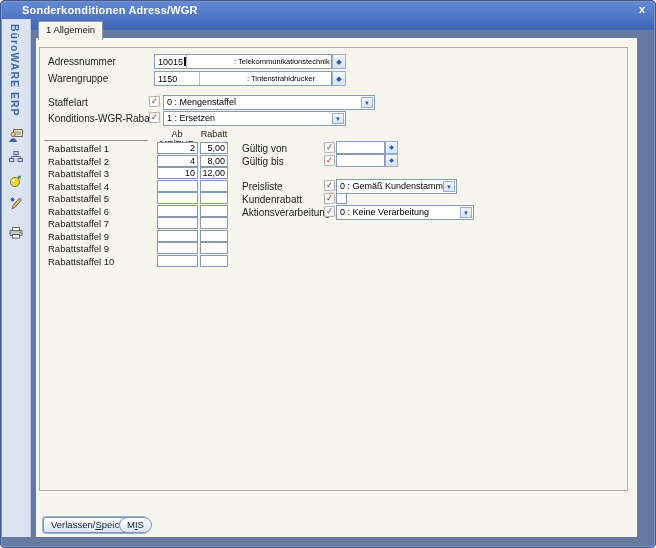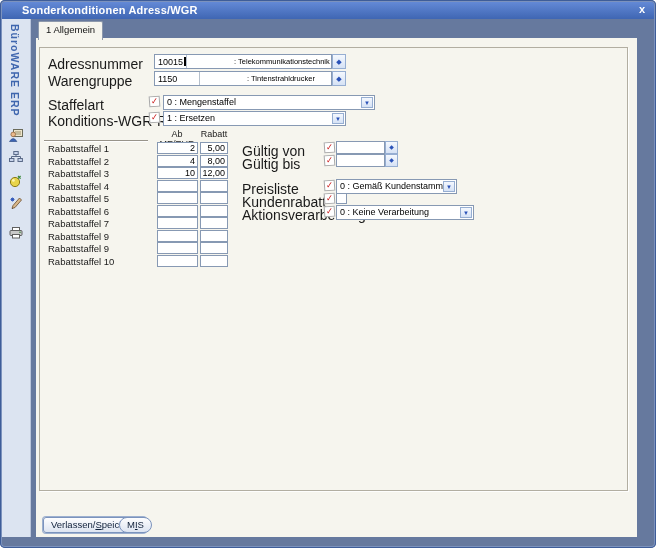--- a/index.html
+++ b/index.html
@@ -6,7 +6,7 @@
   .window{position:relative;width:656px;height:548px;background:#66799e;border-radius:5px;
           box-shadow:inset 0 0 0 1px #3e5d99, inset 0 0 0 2px #7c92bd;overflow:hidden;}
   
-  .titlebar{position:absolute;left:2px;top:2px;right:2px;height:17px;
+  .titlebar{position:absolute;left:2px;top:2px;right:2px;height:28px;
             background:linear-gradient(#6389d6,#3f66b3);border-radius:3px 3px 0 0;padding-left:35px;}
   .titlebar .title{position:absolute;left:20px;top:2px;font-size:11px;font-weight:bold;color:#ffffff;letter-spacing:.2px;}
   .titlebar .close{position:absolute;right:9px;top:1px;font-size:11px;font-weight:bold;color:#ffffff;cursor:default;}

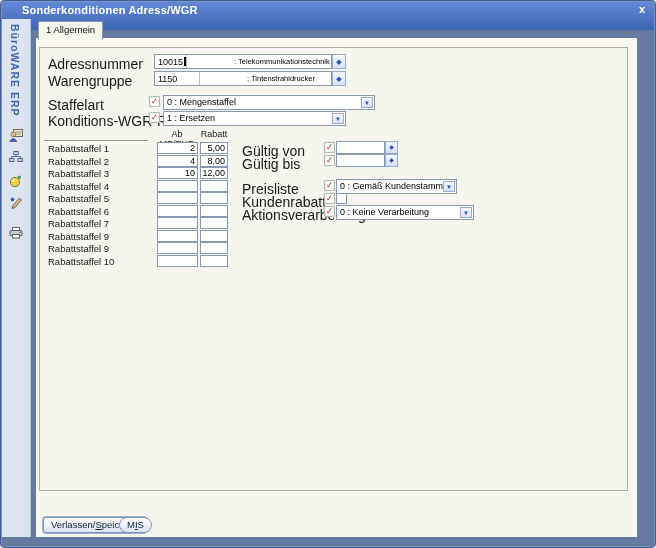--- a/index.html
+++ b/index.html
@@ -24,7 +24,7 @@
   .content{position:absolute;left:36px;top:38px;width:601px;height:499px;background:#f6f5ee;z-index:2;}
   .panel{position:absolute;left:3px;top:9px;width:587px;height:442px;border:1px solid #b2aea1;
          box-shadow:1px 1px 0 rgba(255,255,255,.85);}
-  .lbl{position:absolute;font-size:14px;color:#1a1a1a;white-space:nowrap;}
+  .lbl{position:absolute;font-size:10px;color:#1a1a1a;white-space:nowrap;}
   
   .field{position:absolute;left:118px;width:178px;height:15px;background:#ffffff;
          border:1px solid #8799b3;box-sizing:border-box;display:flex;align-items:center;gap:40px;}

